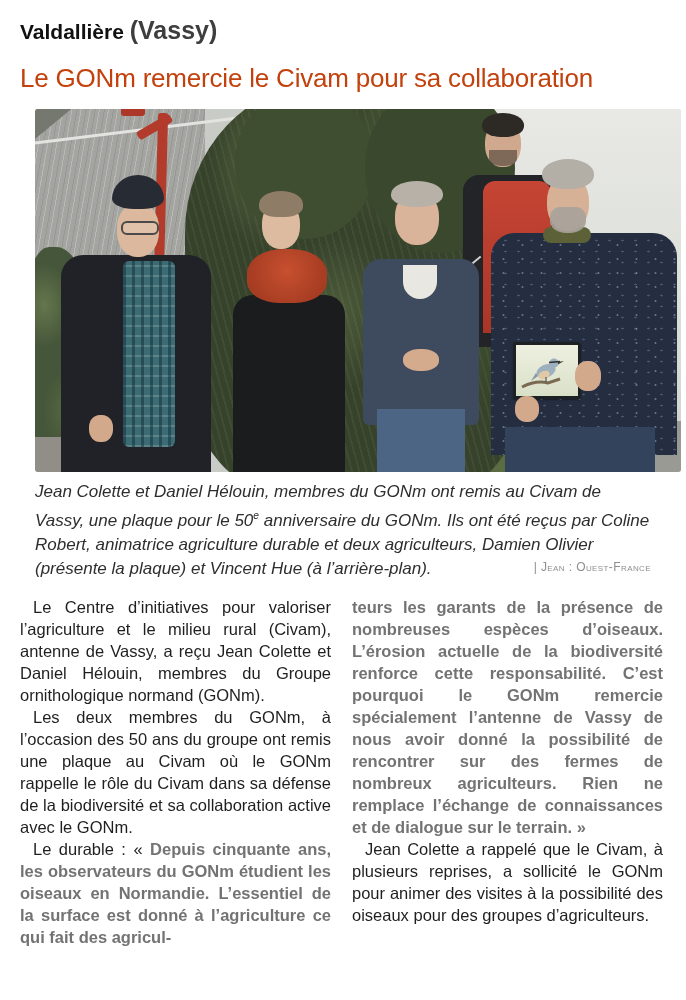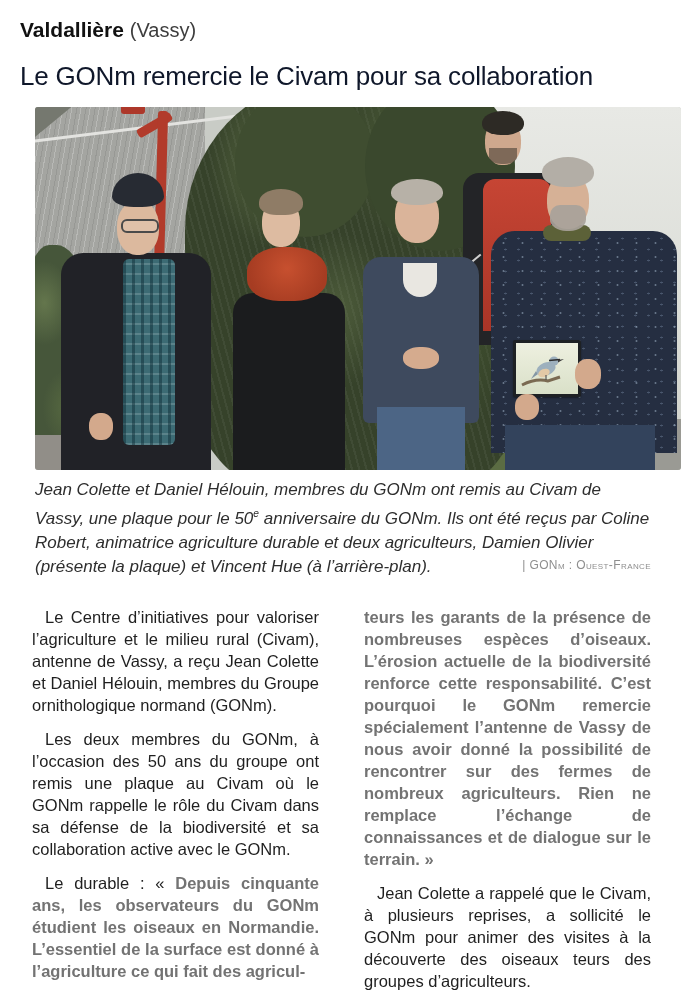--- a/index.html
+++ b/index.html
@@ -9,7 +9,7 @@
   
   .kicker{font-size:21px;line-height:24px;color:#111;}
   .kicker .city{font-weight:700;}
-  .kicker .loc{font-weight:400;color:#3e3e3e;font-size:20px;}
+  .kicker .loc{font-weight:700;color:#3e3e3e;font-size:25px;}
   .title{margin:19px 0 0;font-size:26px;line-height:30px;font-weight:400;color:#0f172a;letter-spacing:-0.2px;}
 
   

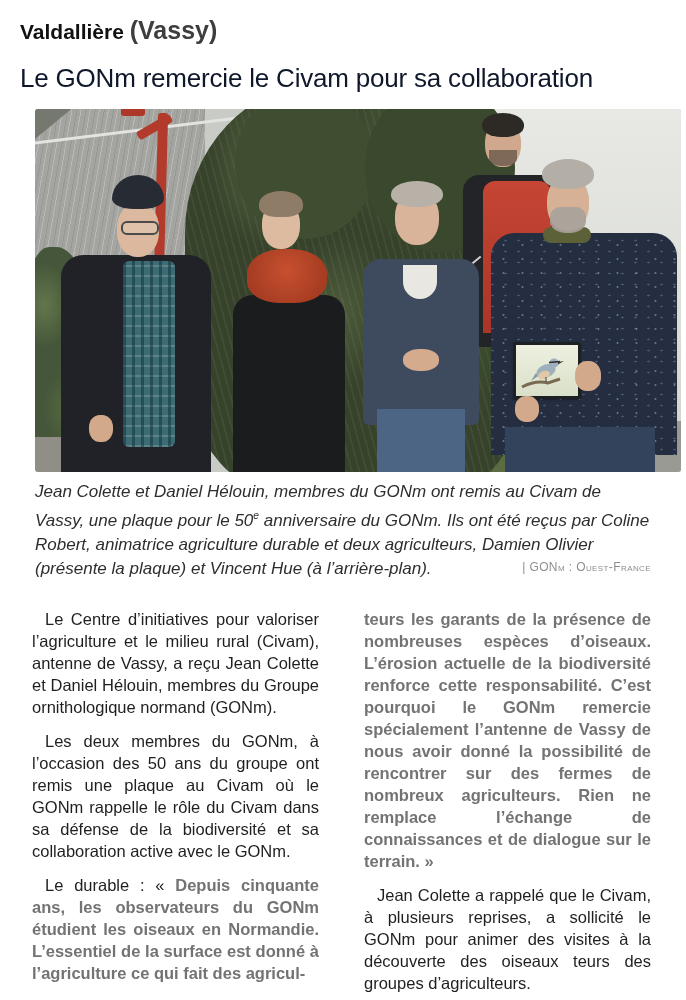--- a/index.html
+++ b/index.html
@@ -10,7 +10,7 @@
   .kicker{font-size:21px;line-height:24px;color:#111;}
   .kicker .city{font-weight:700;}
   .kicker .loc{font-weight:700;color:#3e3e3e;font-size:25px;}
-  .title{margin:19px 0 0;font-size:26px;line-height:30px;font-weight:400;color:#0f172a;letter-spacing:-0.2px;}
+  .title{margin:19px 0 0;font-size:26px;line-height:30px;font-weight:400;color:#c2410c;letter-spacing:-0.2px;}
 
   
   figure{margin:15px;}

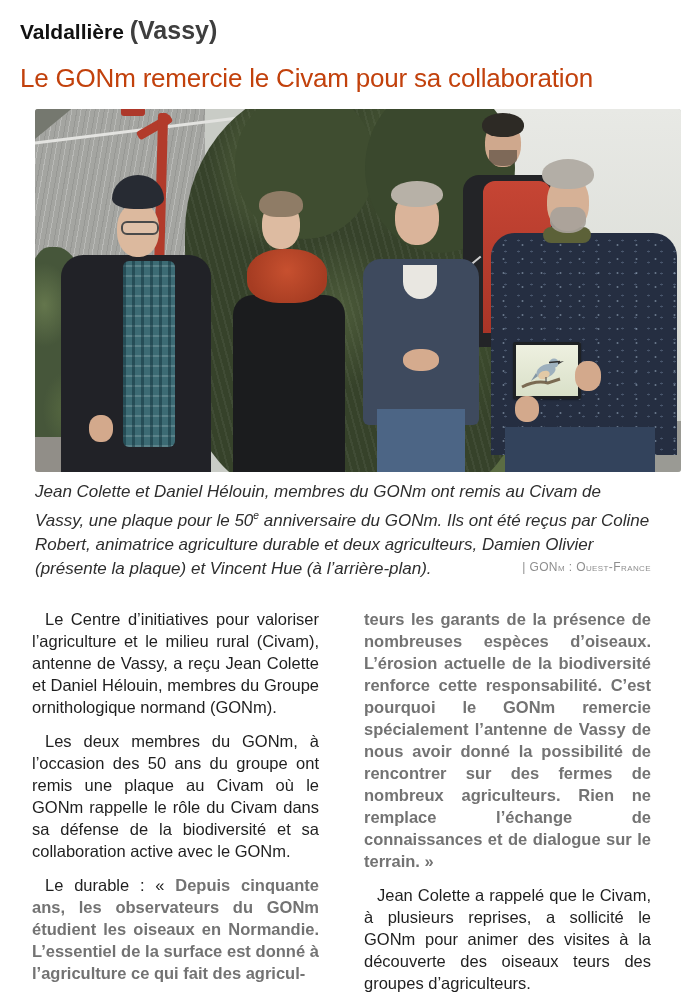--- a/index.html
+++ b/index.html
@@ -203,7 +203,7 @@
     </div>
 
     <figcaption class="caption">
-      <span>Jean Colette et Daniel Hélouin, membres du GONm ont remis au Civam de Vassy, une plaque pour le 50</span><sup>e</sup><span> anniversaire du GONm. Ils ont été reçus par Coline Robert, animatrice agriculture durable et deux agriculteurs, Damien Olivier (présente la plaque) et Vincent Hue (à l’arrière-plan).</span><span class="credit">| GONm : Ouest-France</span>
+      <span>Jean Colette et Daniel Hélouin, membres du GONm ont remis au Civam de Vassy, une plaque pour le 50</span><sup>e</sup><span> anniversaire du GONm. Ils ont été reçus par Coline Robert, animatrice agriculture durable et deux agriculteurs, Damien Olivier (présente la plaque) et Vincent Hue (à l’arrière-plan).</span><span class="credit">| Jean : Ouest-France</span>
     </figcaption>
   </figure>
 

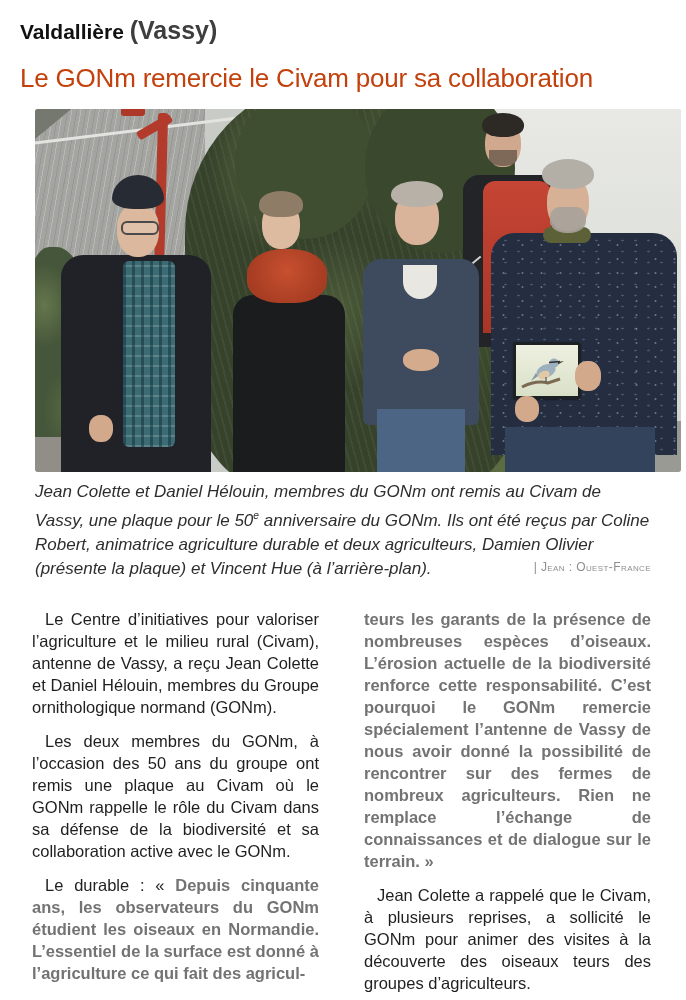--- a/index.html
+++ b/index.html
@@ -101,7 +101,7 @@
   
   .article-body{display:flex;gap:21px;margin-top:8px;}
   .col{width:311px;text-align:justify;font-size:16.5px;line-height:22px;color:#1f1f1f;hyphens:auto;-webkit-hyphens:auto;}
-  .col p{margin:12px;}
+  .col p{margin:0;}
   .col p.indent{text-indent:13px;}
   .b{font-weight:700;color:#737373;}
 </style>

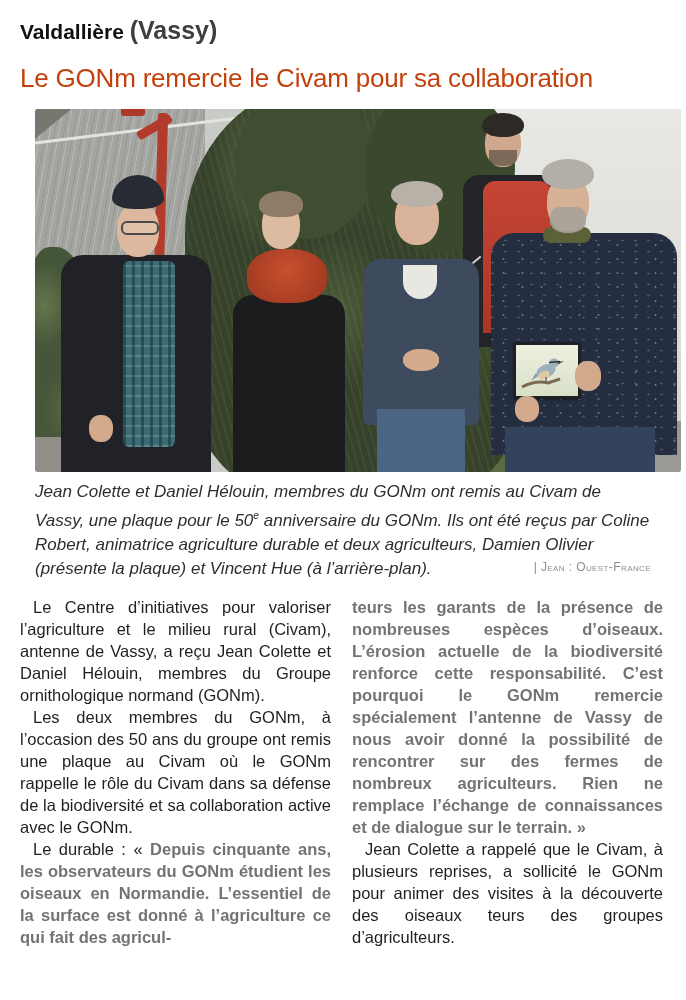--- a/index.html
+++ b/index.html
@@ -215,7 +215,7 @@
       </div>
     <div class="col">
         <p><span class="b">teurs les garants de la présence de nombreuses espèces d’oiseaux. L’érosion actuelle de la biodiversité renforce cette responsabilité. C’est pourquoi le GONm remercie spécialement l’antenne de Vassy de nous avoir donné la possibilité de rencontrer sur des fermes de nombreux agriculteurs. Rien ne remplace l’échange de connaissances et de dialogue sur le terrain. »</span></p>
-        <p class="indent"><span>Jean Colette a rappelé que le Civam, à plusieurs reprises, a sollicité le GONm pour animer des visites à la découverte des oiseaux teurs des groupes d’agriculteurs.</span></p>
+        <p class="indent"><span>Jean Colette a rappelé que le Civam, à plusieurs reprises, a sollicité le GONm pour animer des visites à la possibilité des oiseaux pour des groupes d’agriculteurs.</span></p>
       </div>
   </div>
 

